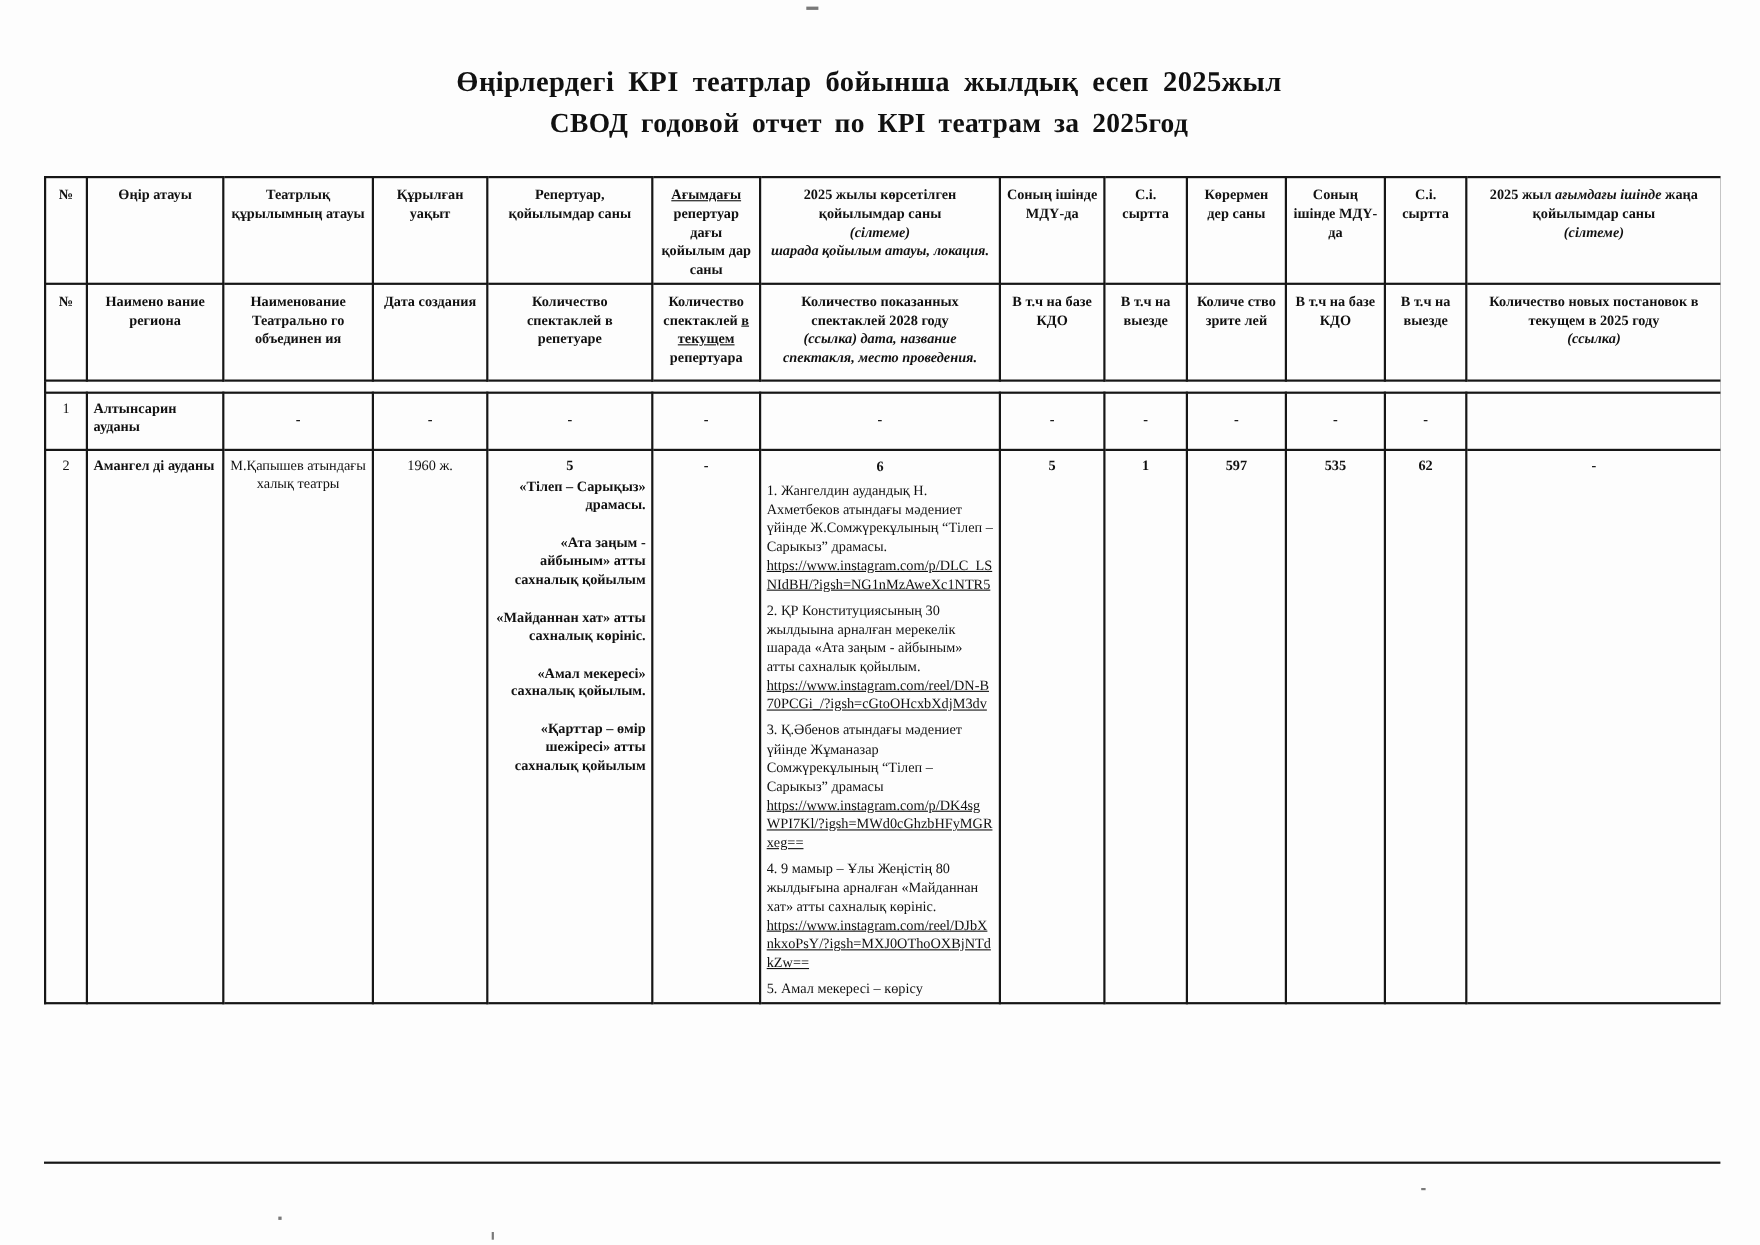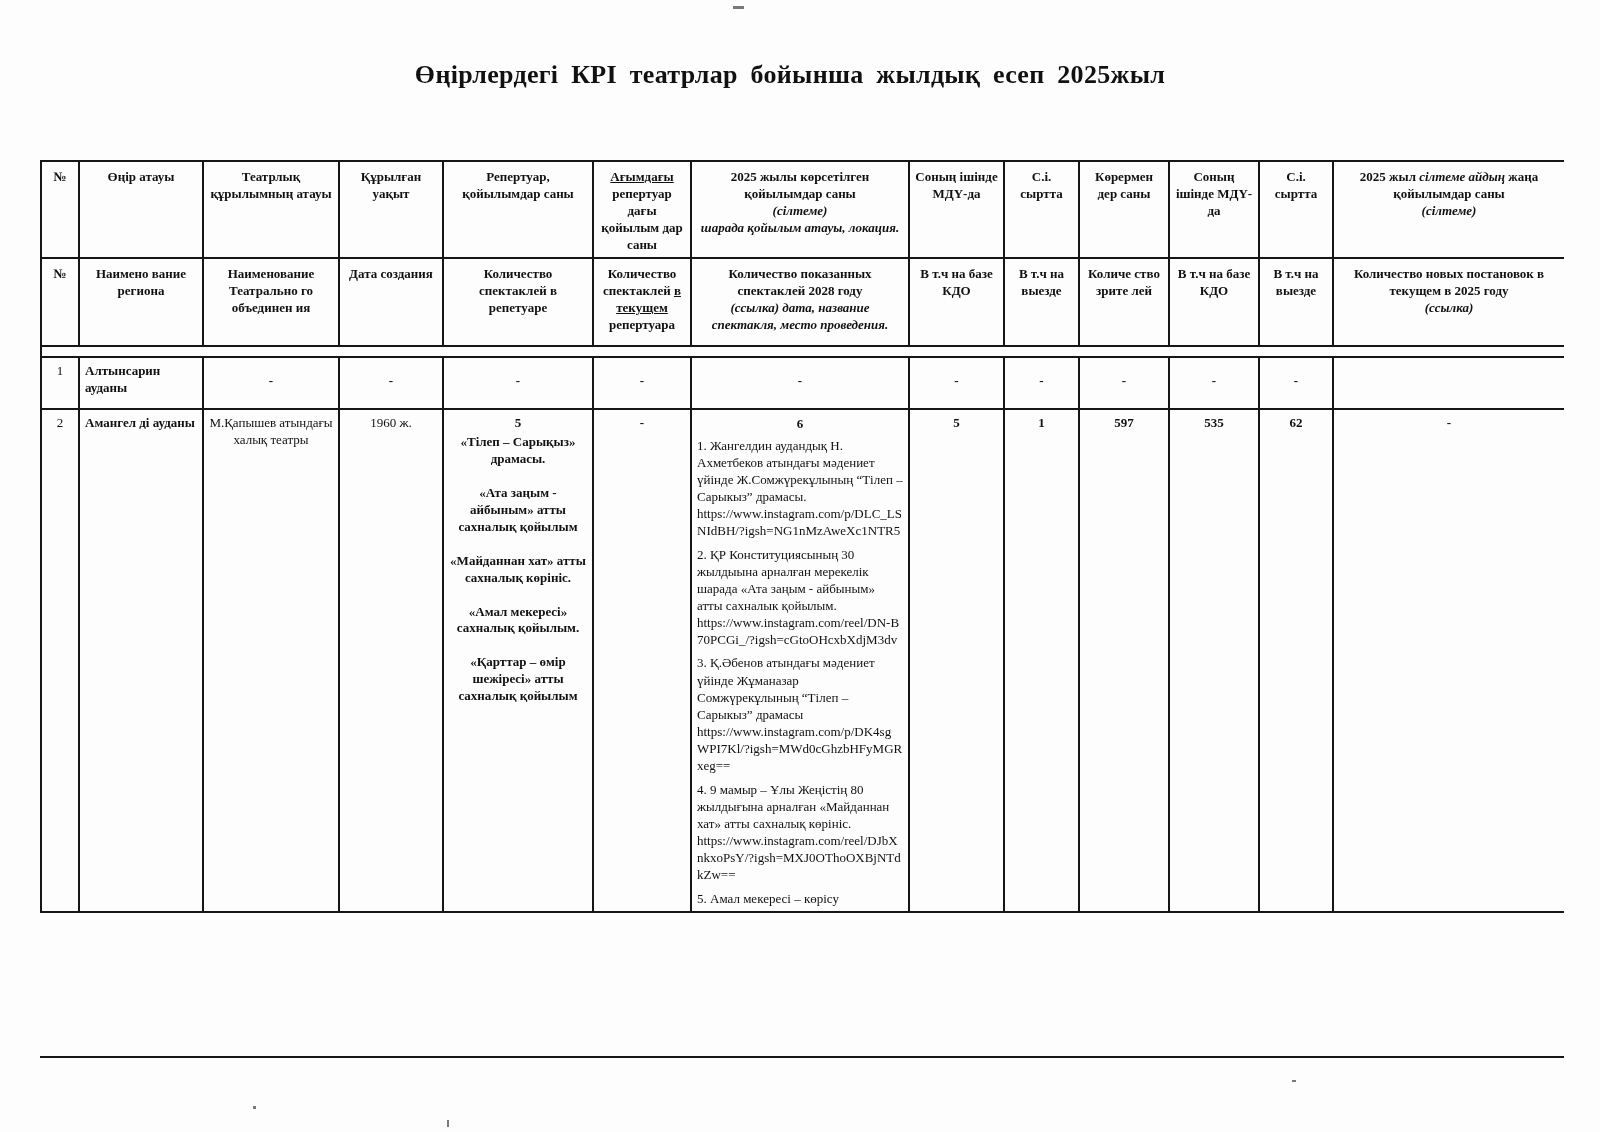--- a/index.html
+++ b/index.html
@@ -49,6 +49,7 @@
 
 <div class="title">
   <div class="t1">Өңірлердегі КРІ театрлар бойынша жылдық есеп 2025жыл</div>
+  <div class="t2">СВОД годовой отчет по КРІ театрам за 2025год</div>
 </div>
 
 <div class="table-wrap">

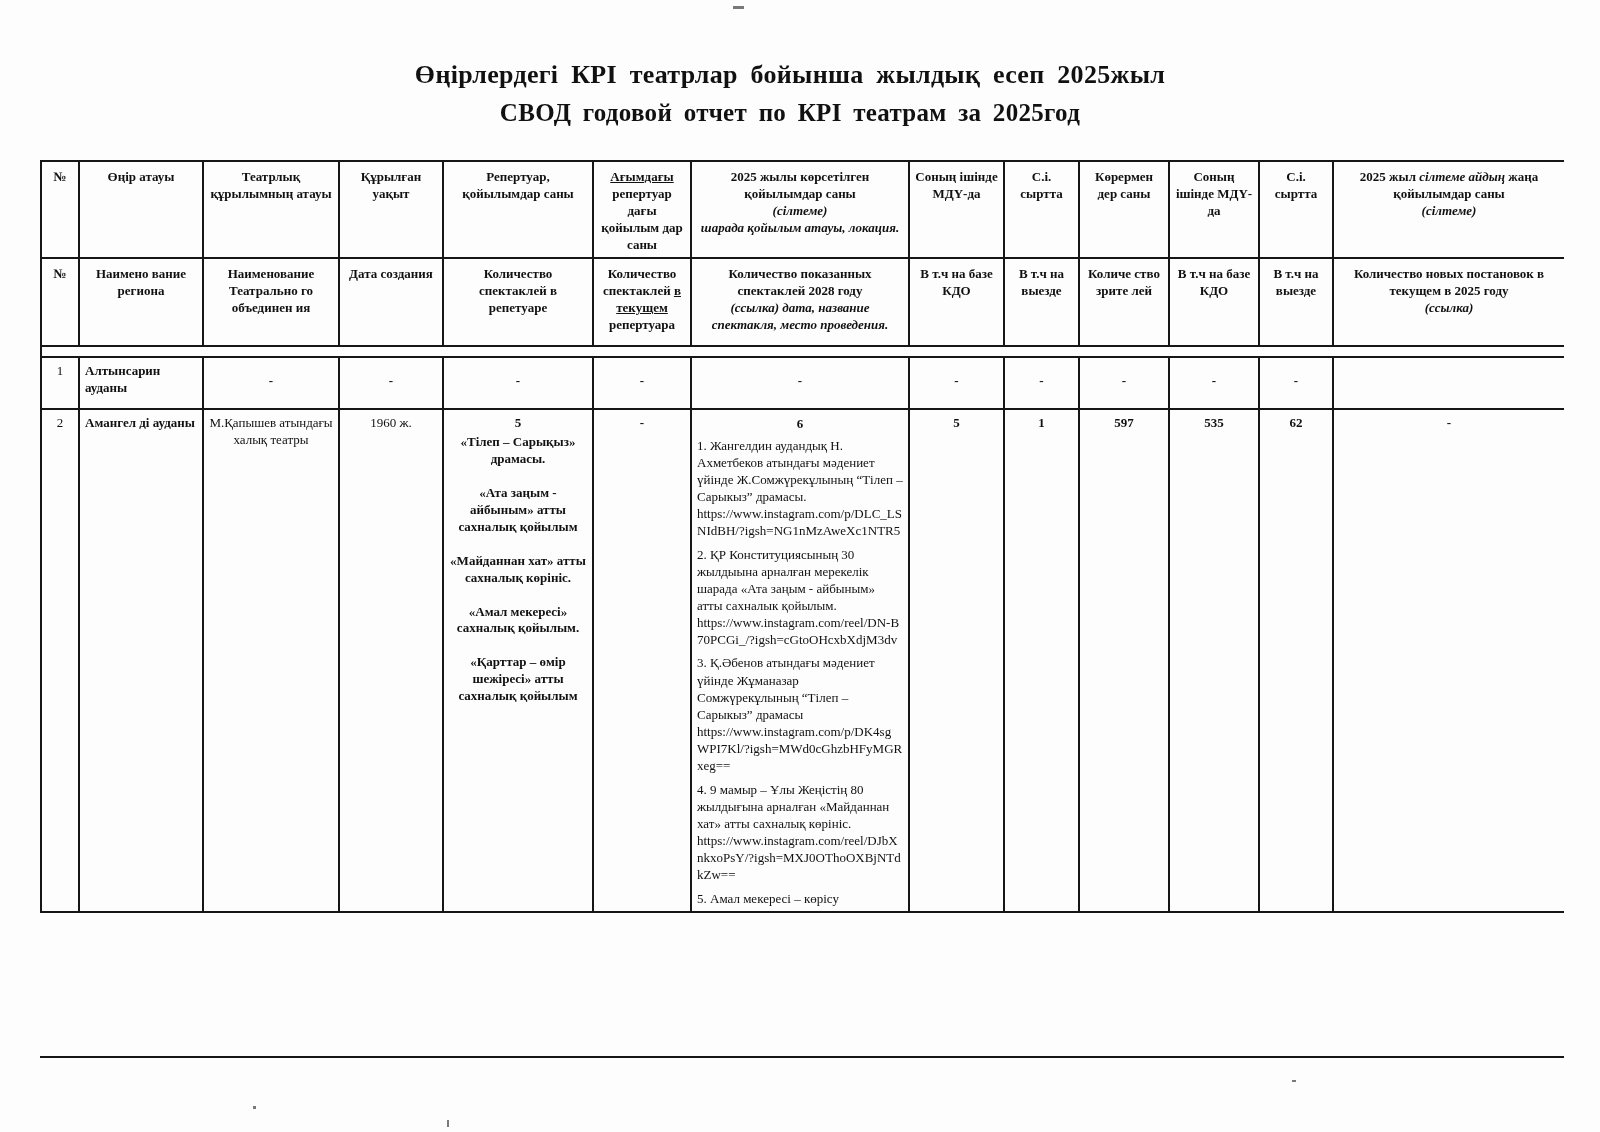--- a/index.html
+++ b/index.html
@@ -93,7 +93,7 @@
     <td>С.і. сыртта</td>
     <td>
       <span>2025 жыл</span>
-      <span class="i">сілтеме айдың</span>
+      <span class="i">ағымдағы ішінде</span>
       <span>жаңа қойылымдар саны</span>
       <div class="i">(сілтеме)</div>
     </td>

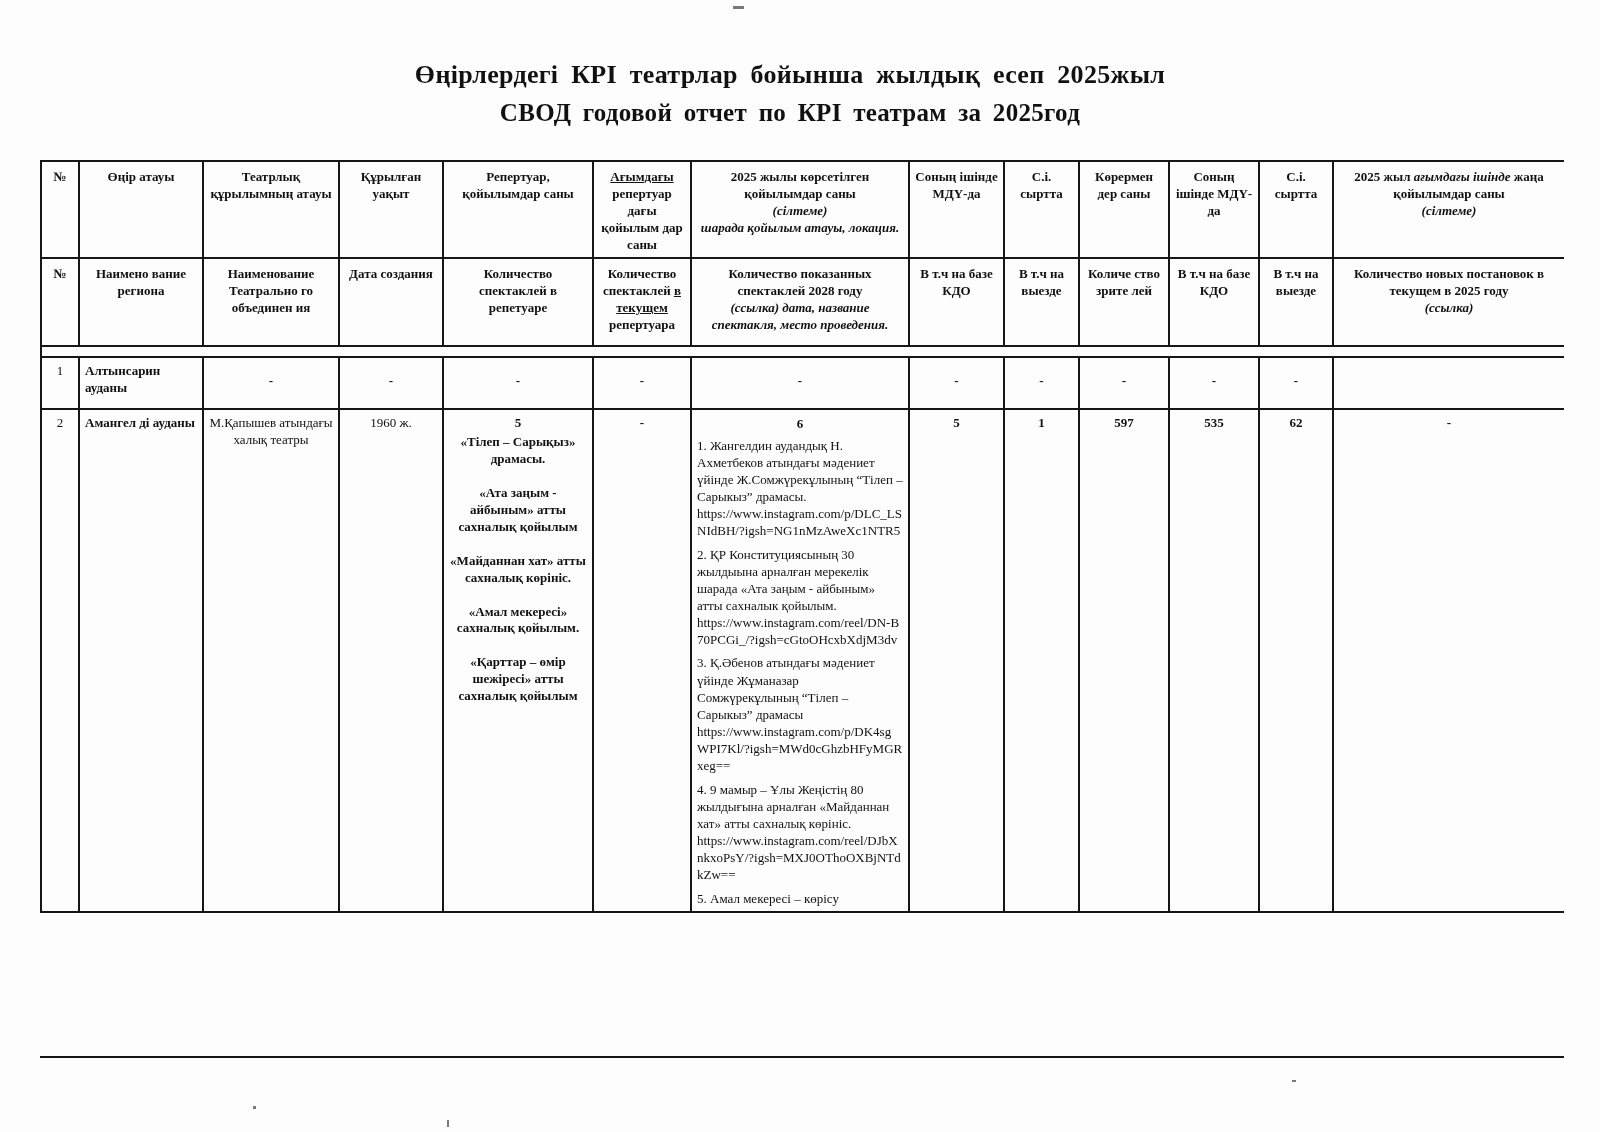--- a/index.html
+++ b/index.html
@@ -37,7 +37,7 @@
   .u{text-decoration:underline;}
   .dash{text-align:center;font-weight:bold;padding-top:15px;}
   .dash2{text-align:center;font-weight:bold;}
-  .rep-item{font-weight:bold;text-align:center;margin-top:17px;}
+  .rep-item{font-weight:bold;text-align:right;margin-top:17px;}
   .num-top{text-align:center;font-weight:bold;}
   .show{margin-top:6px;text-align:left;}
   .show .link{display:block;word-break:break-all;}

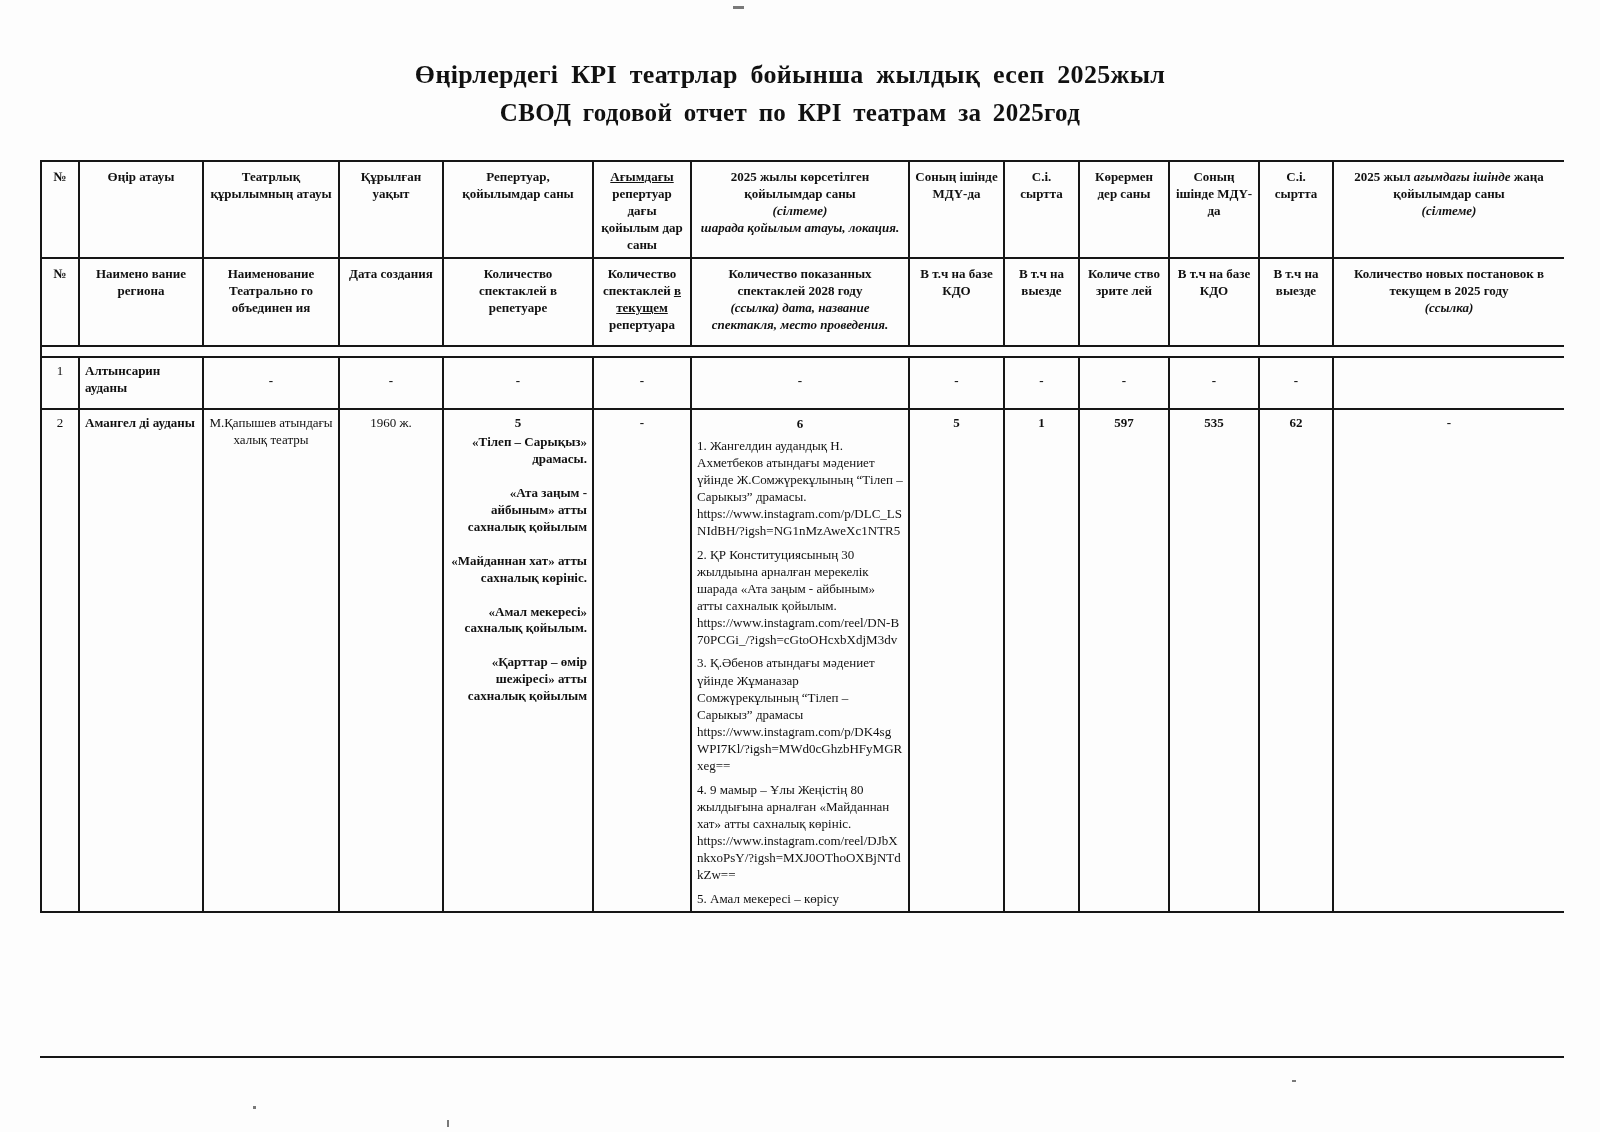--- a/index.html
+++ b/index.html
@@ -40,7 +40,7 @@
   .rep-item{font-weight:bold;text-align:right;margin-top:17px;}
   .num-top{text-align:center;font-weight:bold;}
   .show{margin-top:6px;text-align:left;}
-  .show .link{display:block;word-break:break-all;}
+  .show .link{display:block;text-decoration:underline;word-break:break-all;}
   .cell7{line-height:1.32;}
   .artifact{position:absolute;background:#333;opacity:.65;}
 </style>

